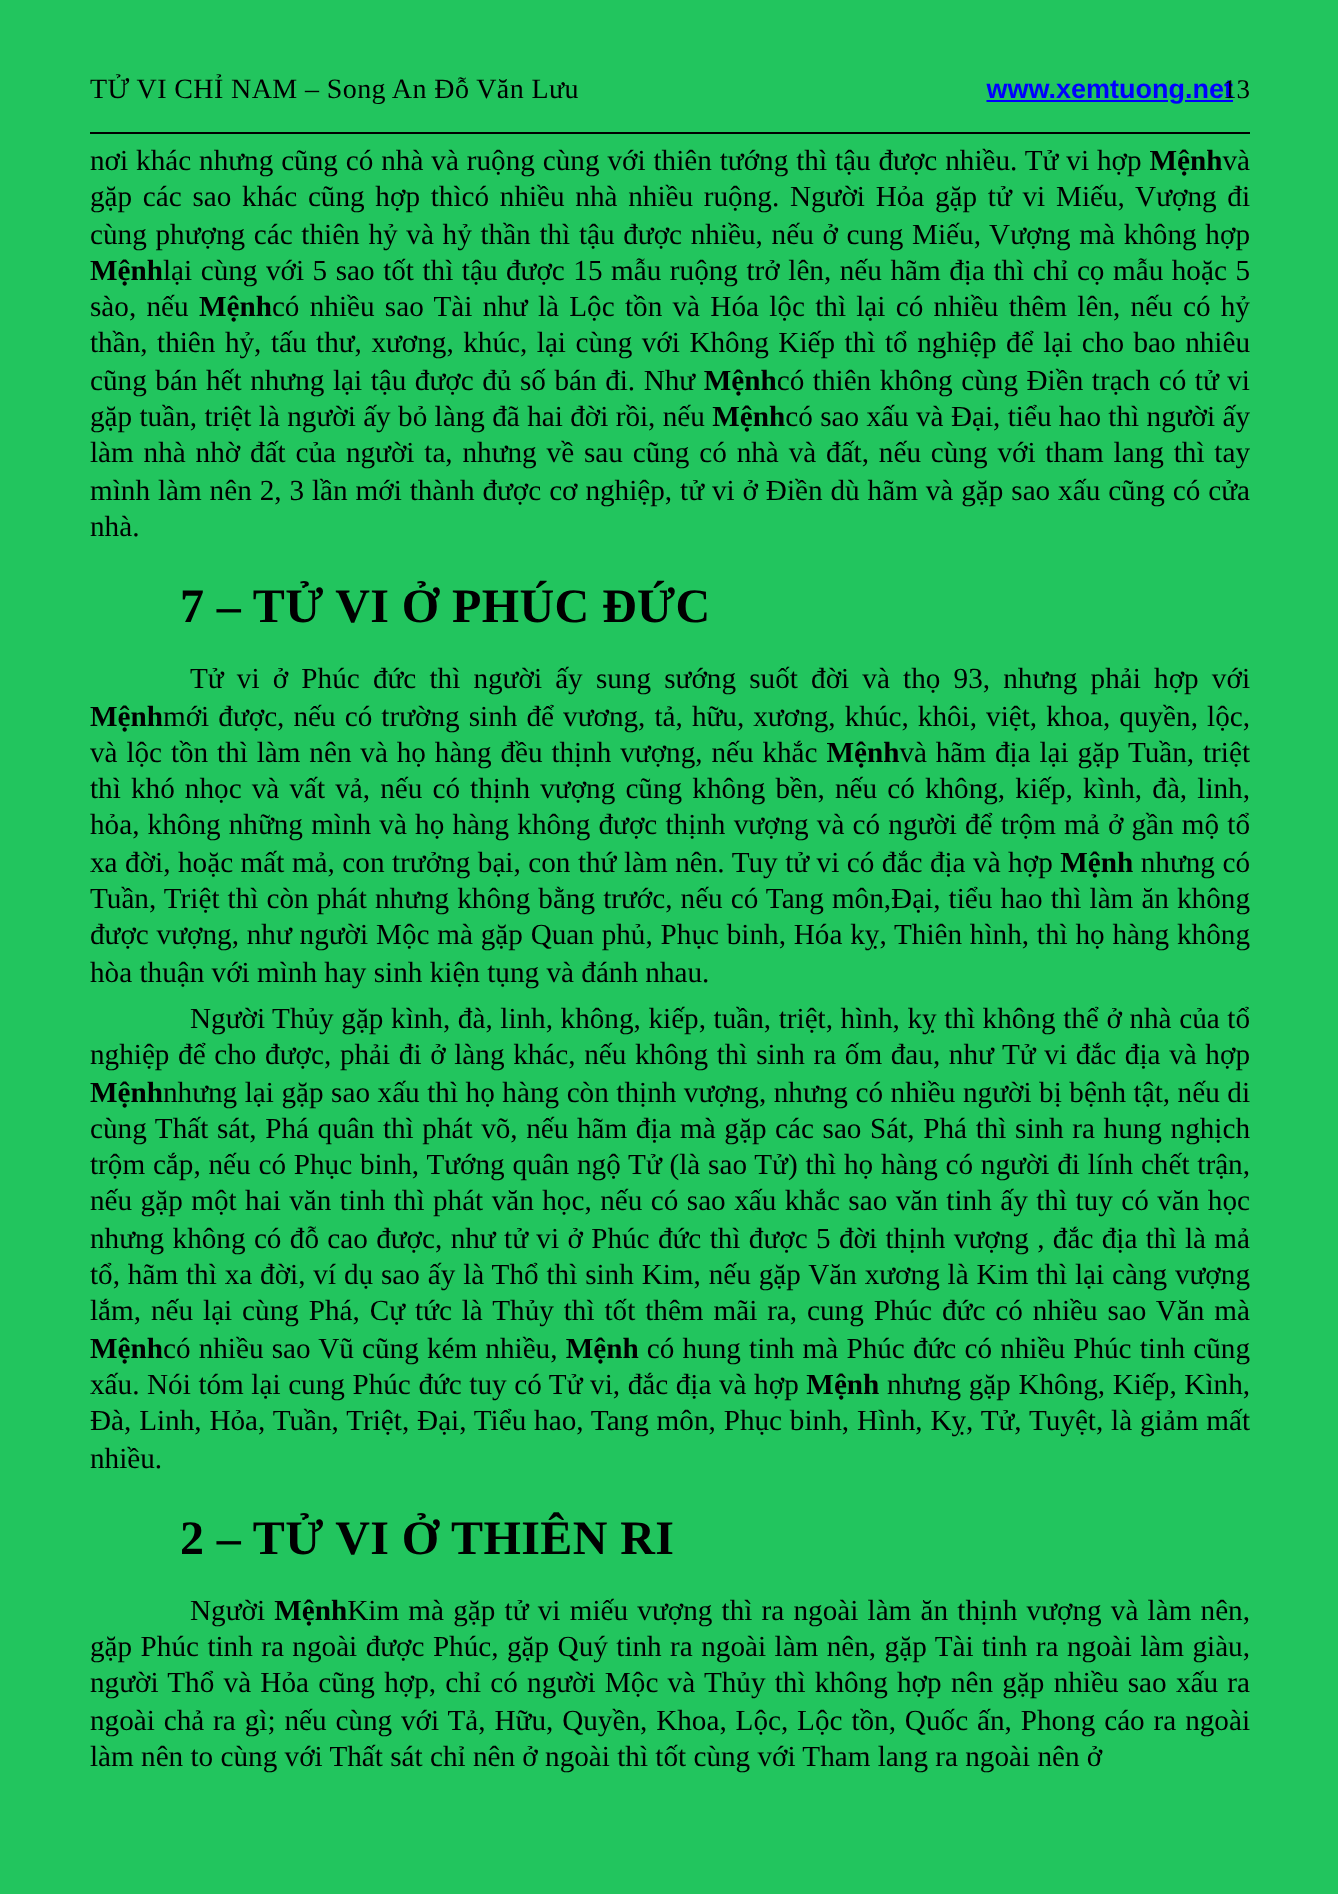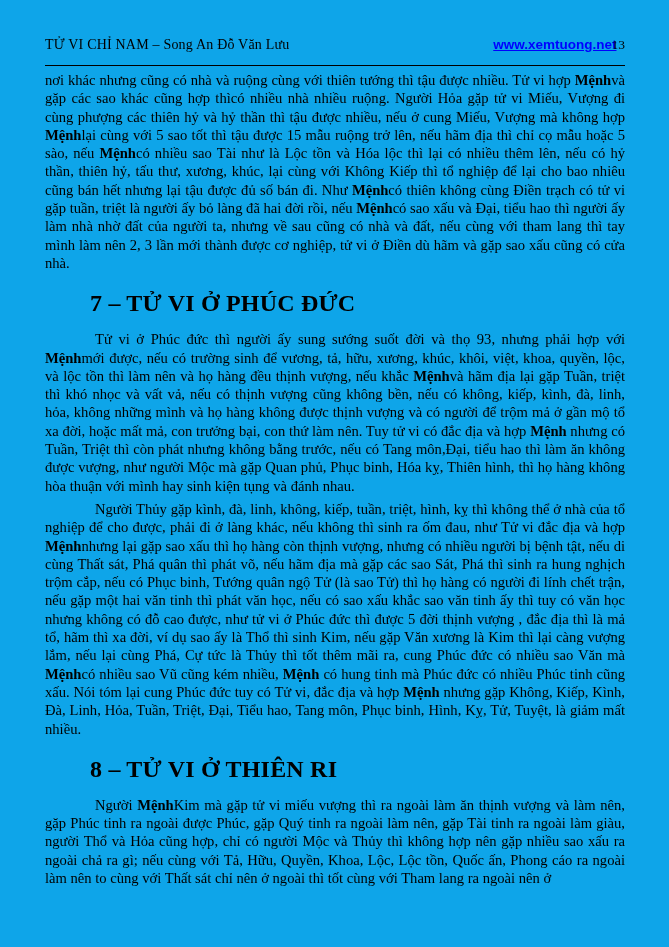--- a/index.html
+++ b/index.html
@@ -12,7 +12,7 @@
     box-sizing: border-box;
     width: 669px;
     height: 947px;
-    background: #0ea5e9;
+    background: #22c55e;
     padding: 36px 44px 0 45px;
     font-family: "Liberation Serif", serif;
     color: #000000;

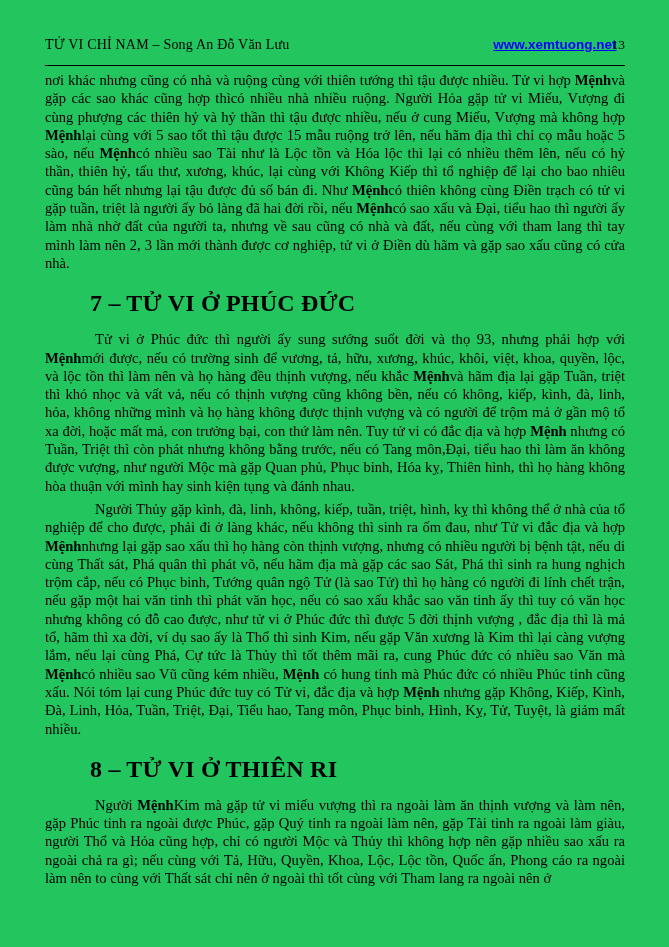--- a/index.html
+++ b/index.html
@@ -83,7 +83,7 @@
       <h2>7 – TỬ VI Ở PHÚC ĐỨC</h2>
       <p class="indent"><span>Tử vi ở Phúc đức thì người ấy sung sướng suốt đời và thọ 93, nhưng phải hợp với </span><b>Mệnh</b><span>mới được, nếu có trường sinh để vương, tả, hữu, xương, khúc, khôi, việt, khoa, quyền, lộc, và lộc tồn thì làm nên và họ hàng đều thịnh vượng, nếu khắc </span><b>Mệnh</b><span>và hãm địa lại gặp Tuần, triệt thì khó nhọc và vất vả, nếu có thịnh vượng cũng không bền, nếu có không, kiếp, kình, đà, linh, hỏa, không những mình và họ hàng không được thịnh vượng và có người để trộm mả ở gần mộ tổ xa đời, hoặc mất mả, con trưởng bại, con thứ làm nên. Tuy tử vi có đắc địa và hợp </span><b>Mệnh</b><span> nhưng có Tuần, Triệt thì còn phát nhưng không bằng trước, nếu có Tang môn,Đại, tiểu hao thì làm ăn không được vượng, như người Mộc mà gặp Quan phủ, Phục binh, Hóa kỵ, Thiên hình, thì họ hàng không hòa thuận với mình hay sinh kiện tụng và đánh nhau.</span></p>
       <p class="indent"><span>Người Thủy gặp kình, đà, linh, không, kiếp, tuần, triệt, hình, kỵ thì không thể ở nhà của tổ nghiệp để cho được, phải đi ở làng khác, nếu không thì sinh ra ốm đau, như Tử vi đắc địa và hợp </span><b>Mệnh</b><span>nhưng lại gặp sao xấu thì họ hàng còn thịnh vượng, nhưng có nhiều người bị bệnh tật, nếu di cùng Thất sát, Phá quân thì phát võ, nếu hãm địa mà gặp các sao Sát, Phá thì  sinh ra hung nghịch trộm cắp, nếu có Phục binh, Tướng quân ngộ Tử (là sao Tử) thì họ hàng có người đi lính chết trận, nếu gặp một hai văn tinh thì phát văn học, nếu có sao xấu khắc sao văn tinh ấy thì tuy có văn học nhưng không có đỗ cao được, như tử vi ở Phúc đức thì được 5 đời thịnh vượng , đắc địa thì là mả tổ, hãm thì xa đời, ví dụ sao ấy là Thổ thì sinh Kim, nếu gặp Văn xương là Kim thì lại càng vượng lắm, nếu lại cùng Phá, Cự tức là Thủy thì tốt thêm mãi ra, cung Phúc đức có nhiều sao Văn mà </span><b>Mệnh</b><span>có nhiều sao Vũ cũng kém nhiều, </span><b>Mệnh</b><span> có hung tinh mà Phúc đức có nhiều Phúc tinh cũng xấu. Nói tóm lại cung Phúc đức tuy có Tử vi, đắc địa và hợp </span><b>Mệnh</b><span> nhưng gặp Không, Kiếp, Kình, Đà, Linh, Hỏa, Tuần, Triệt, Đại, Tiểu hao, Tang môn, Phục binh, Hình, Kỵ, Tử, Tuyệt, là giảm mất nhiều.</span></p>
-      <h2>8 – TỬ VI Ở THIÊN RI</h2>
+      <h2>2 – TỬ VI Ở THIÊN RI</h2>
       <p class="indent"><span>Người </span><b>Mệnh</b><span>Kim mà gặp tử vi miếu vượng thì ra ngoài làm ăn thịnh vượng và làm nên, gặp Phúc tinh ra ngoài được Phúc, gặp Quý tinh ra ngoài làm nên, gặp Tài tinh ra ngoài làm giàu, người Thổ và Hỏa cũng hợp, chỉ có người Mộc và Thủy thì không hợp nên gặp nhiều sao xấu ra ngoài chả ra gì; nếu cùng với Tả, Hữu, Quyền, Khoa, Lộc, Lộc tồn, Quốc ấn, Phong cáo ra ngoài làm nên to cùng với Thất sát chỉ nên ở ngoài thì tốt cùng với Tham lang ra ngoài nên ở</span></p>
     </main>
 </div>

